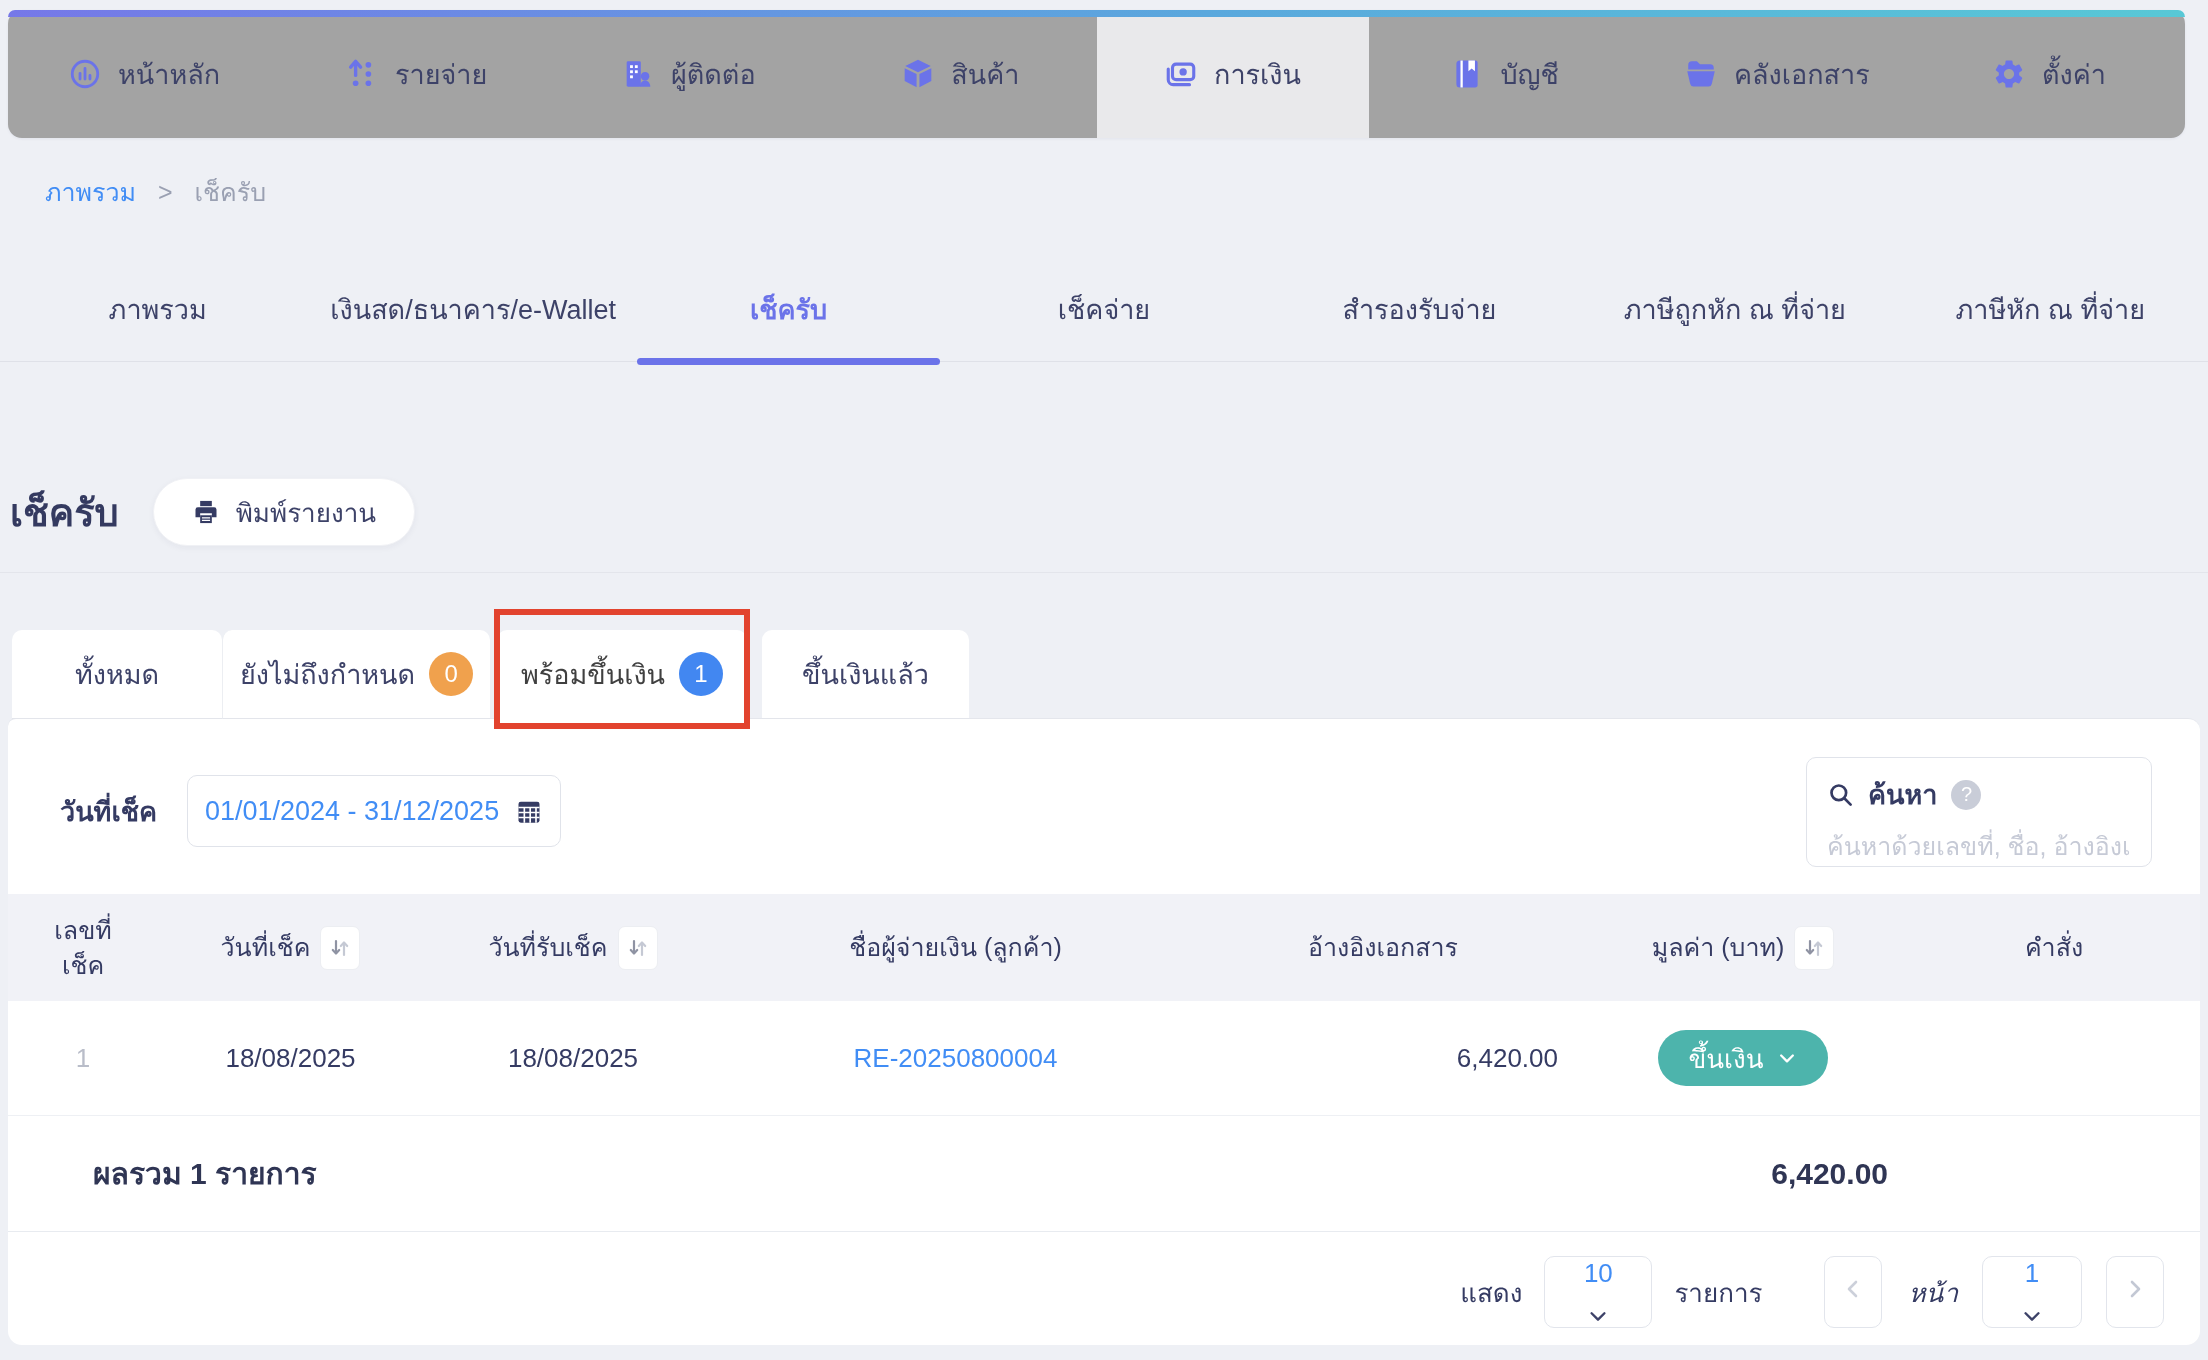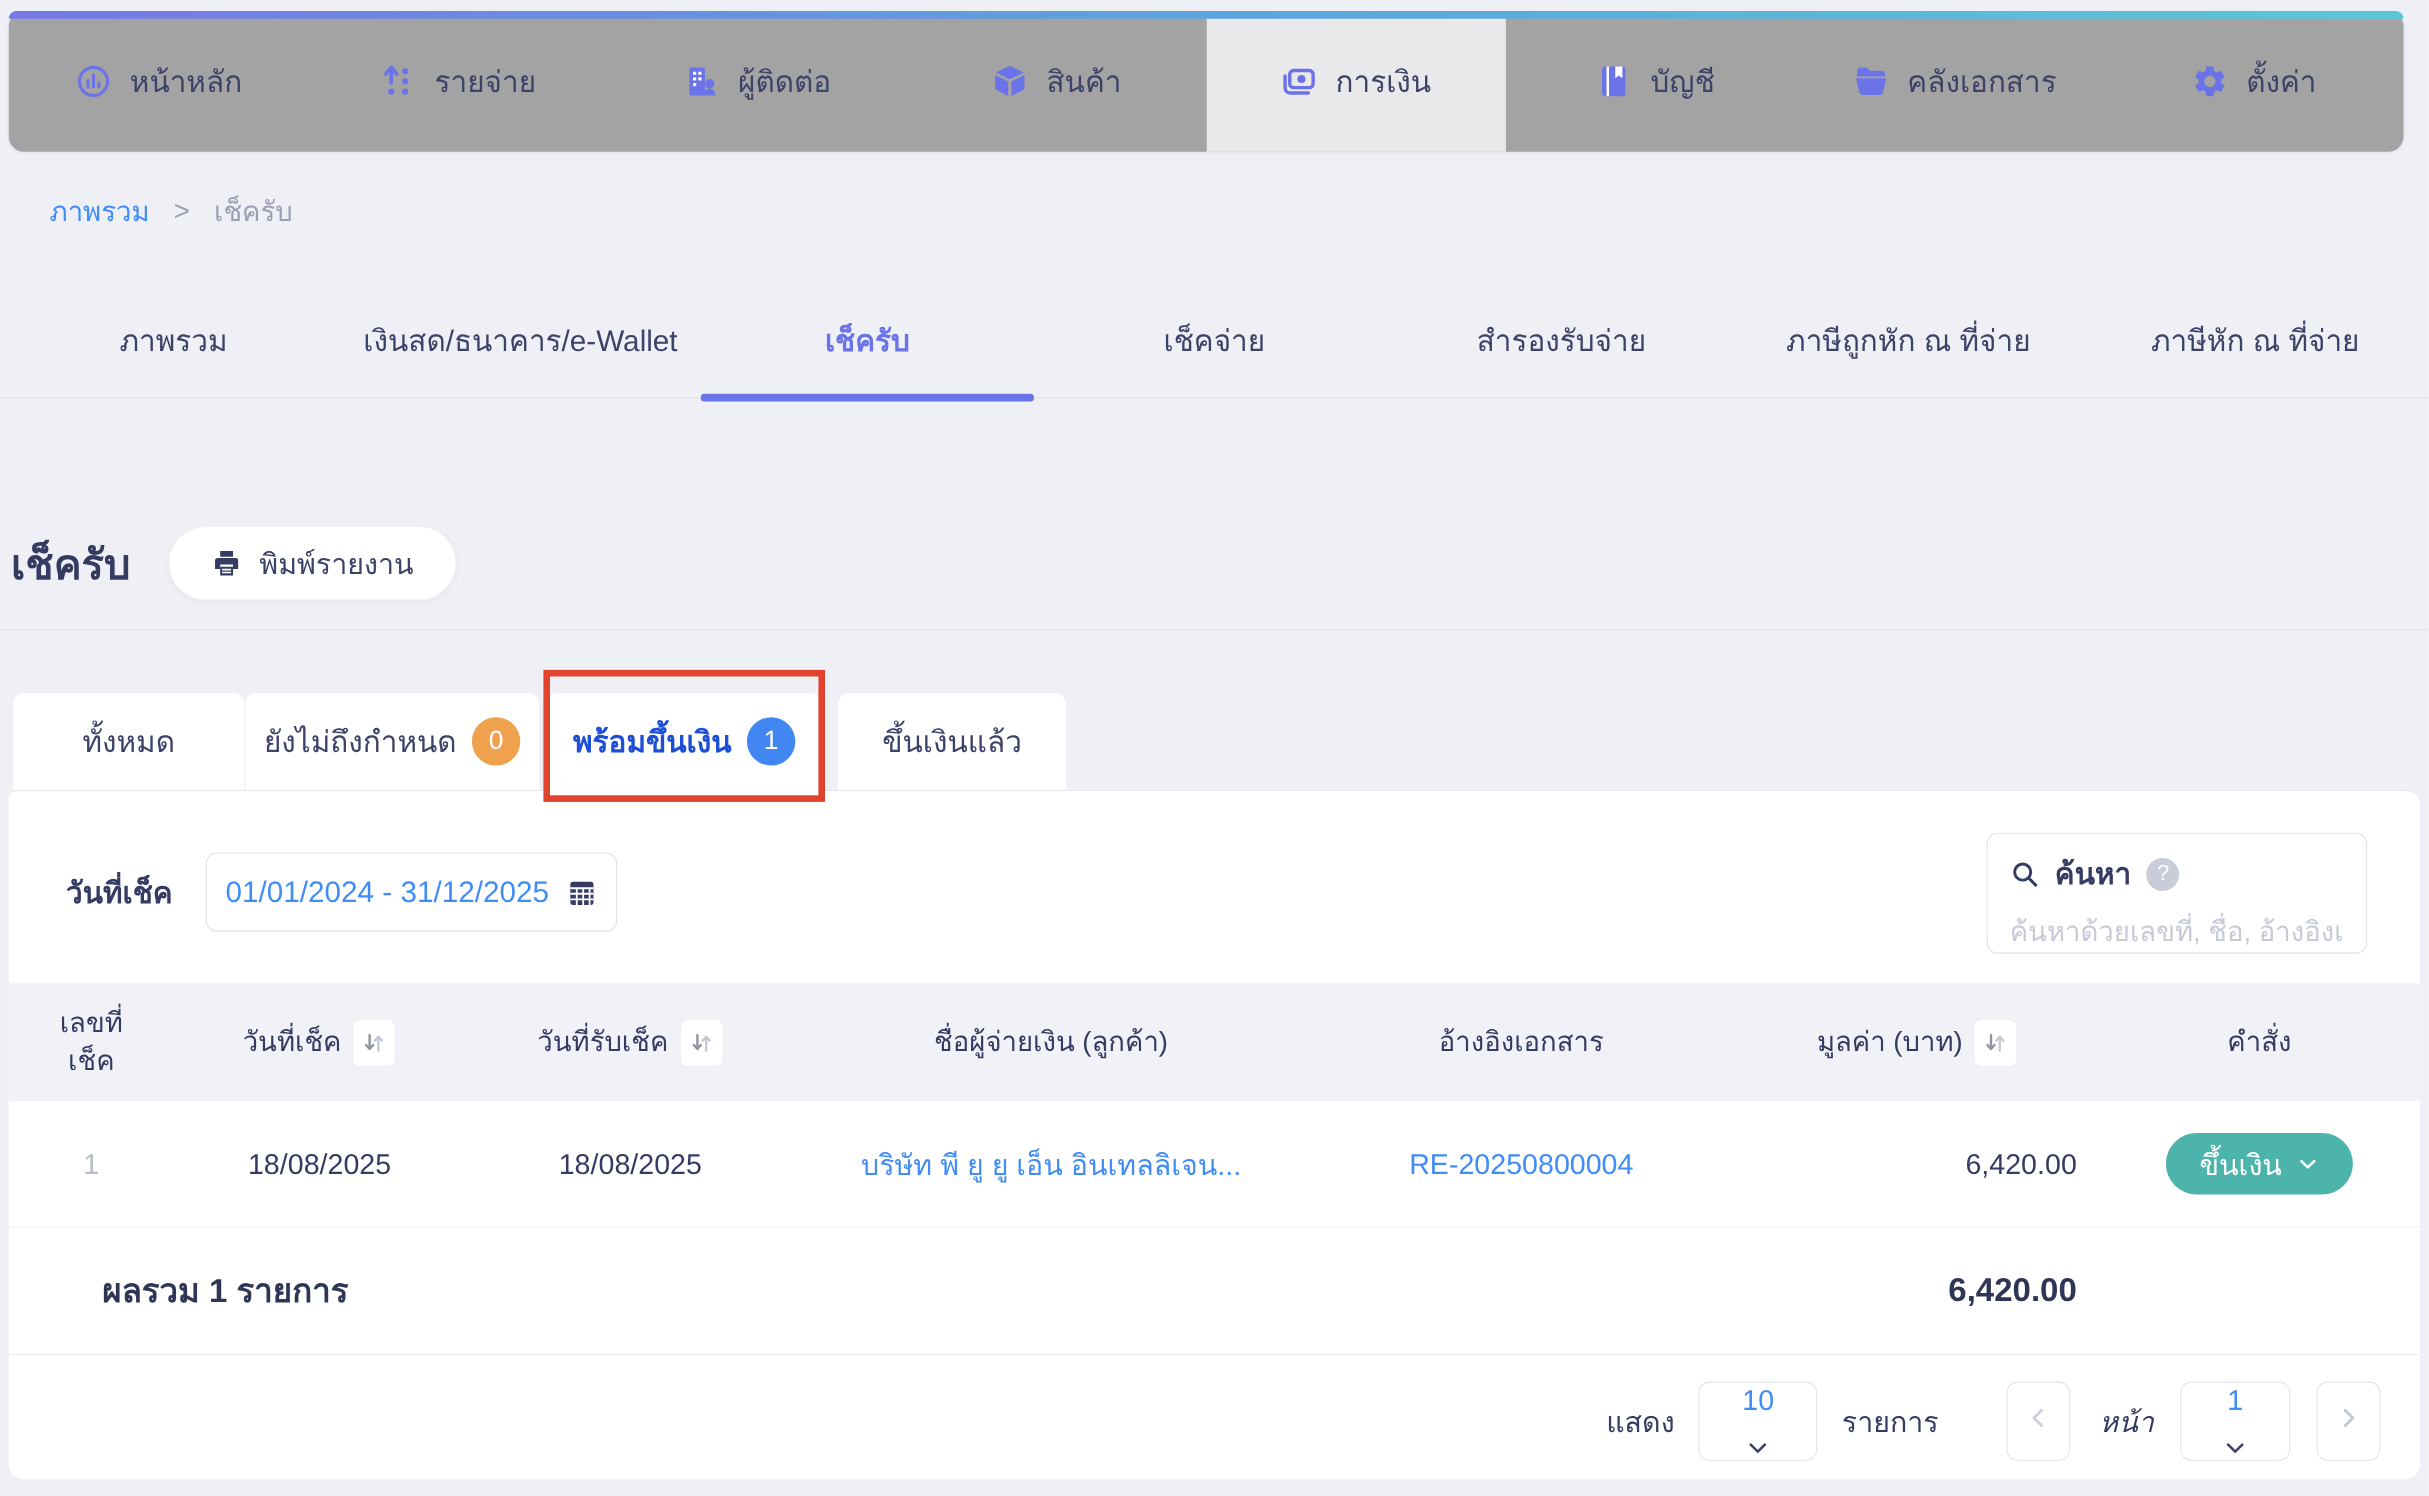--- a/index.html
+++ b/index.html
@@ -48,7 +48,7 @@
   .qtab-all{width:210px;}
   .qtab-notdue{width:268px;border-left:1px solid #eceef2;}
   .qtab-ready{width:250px;margin-left:7px;border-bottom:1px solid #fff;}
-  .qtab-ready .qtab-label{color:#1d4ed8;font-weight:bold;}
+  .qtab-ready .qtab-label{color:#404040;font-weight:normal;}
   .qtab-cashed{width:207px;margin-left:15px;}
   .badge{min-width:44px;height:44px;border-radius:22px;color:#fff;display:flex;
     align-items:center;justify-content:center;font-size:24px;box-sizing:border-box;padding:0 6px;}

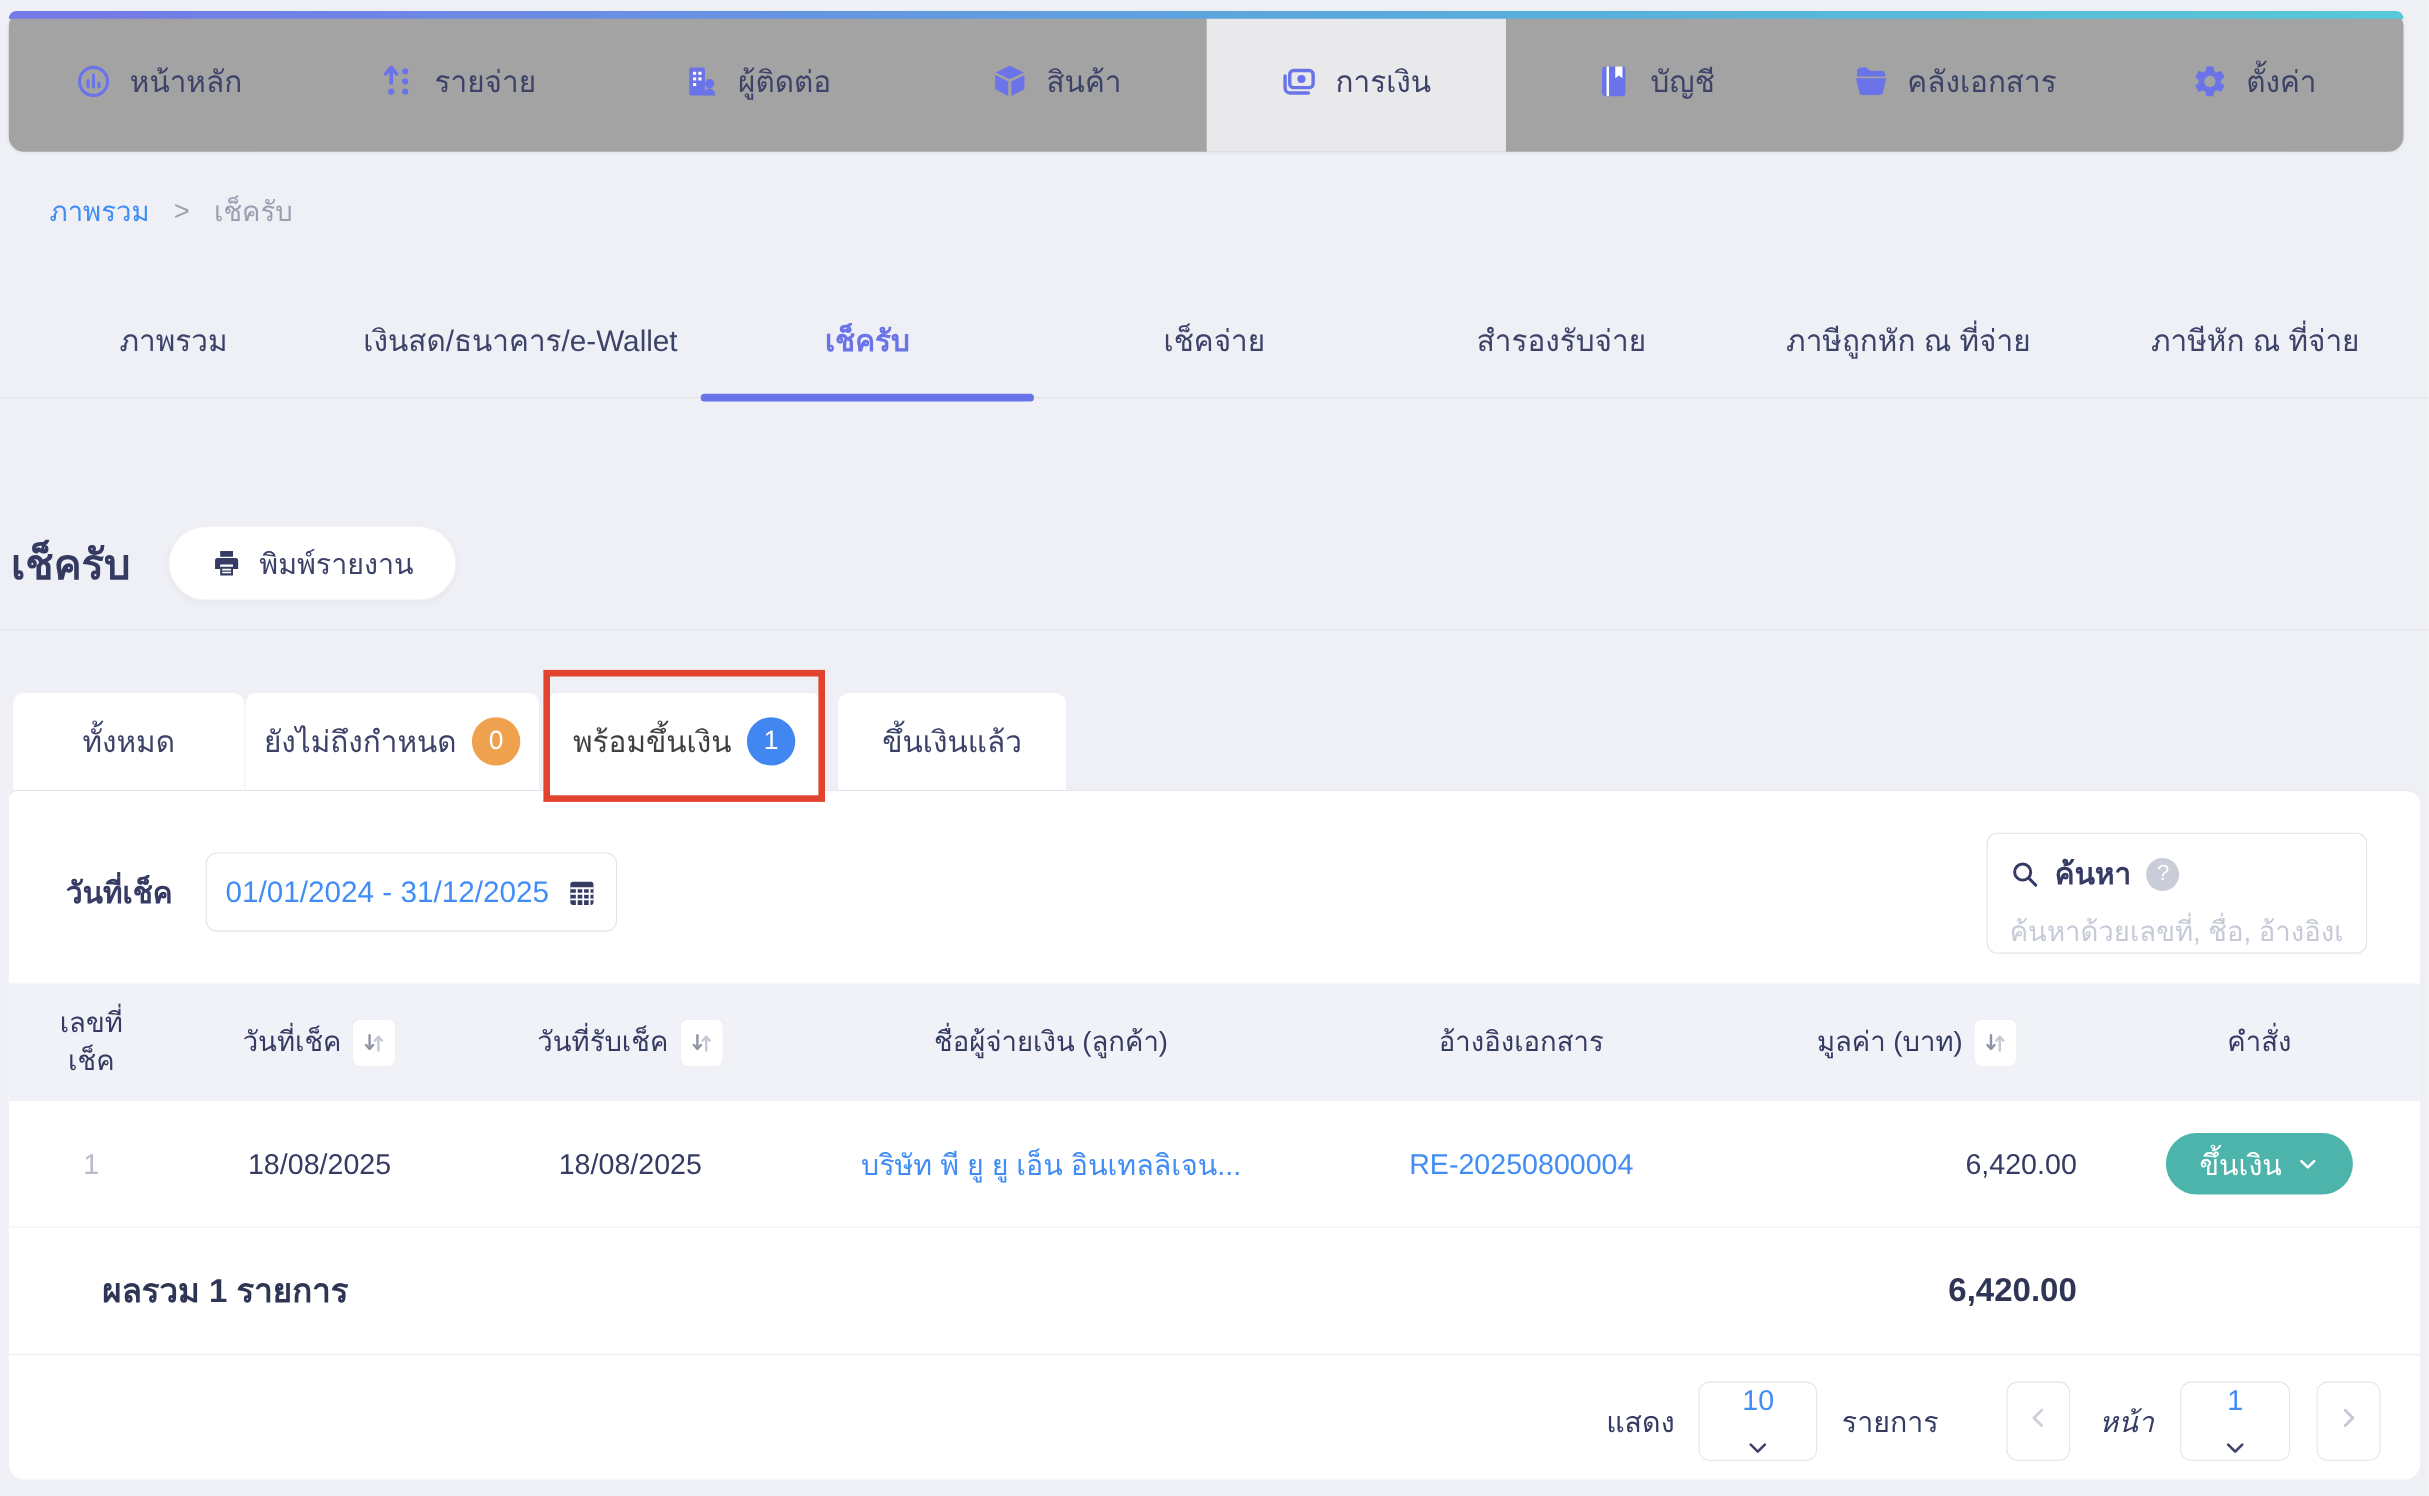--- a/index.html
+++ b/index.html
@@ -339,7 +339,6 @@
       <div class="td td-no">1</div>
       <div class="td">18/08/2025</div>
       <div class="td">18/08/2025</div>
-      <div class="td td-link">บริษัท พี ยู ยู เอ็น อินเทลลิเจน...</div>
       <div class="td td-link">RE-20250800004</div>
       <div class="td td-amount">6,420.00</div>
       <div class="td">

